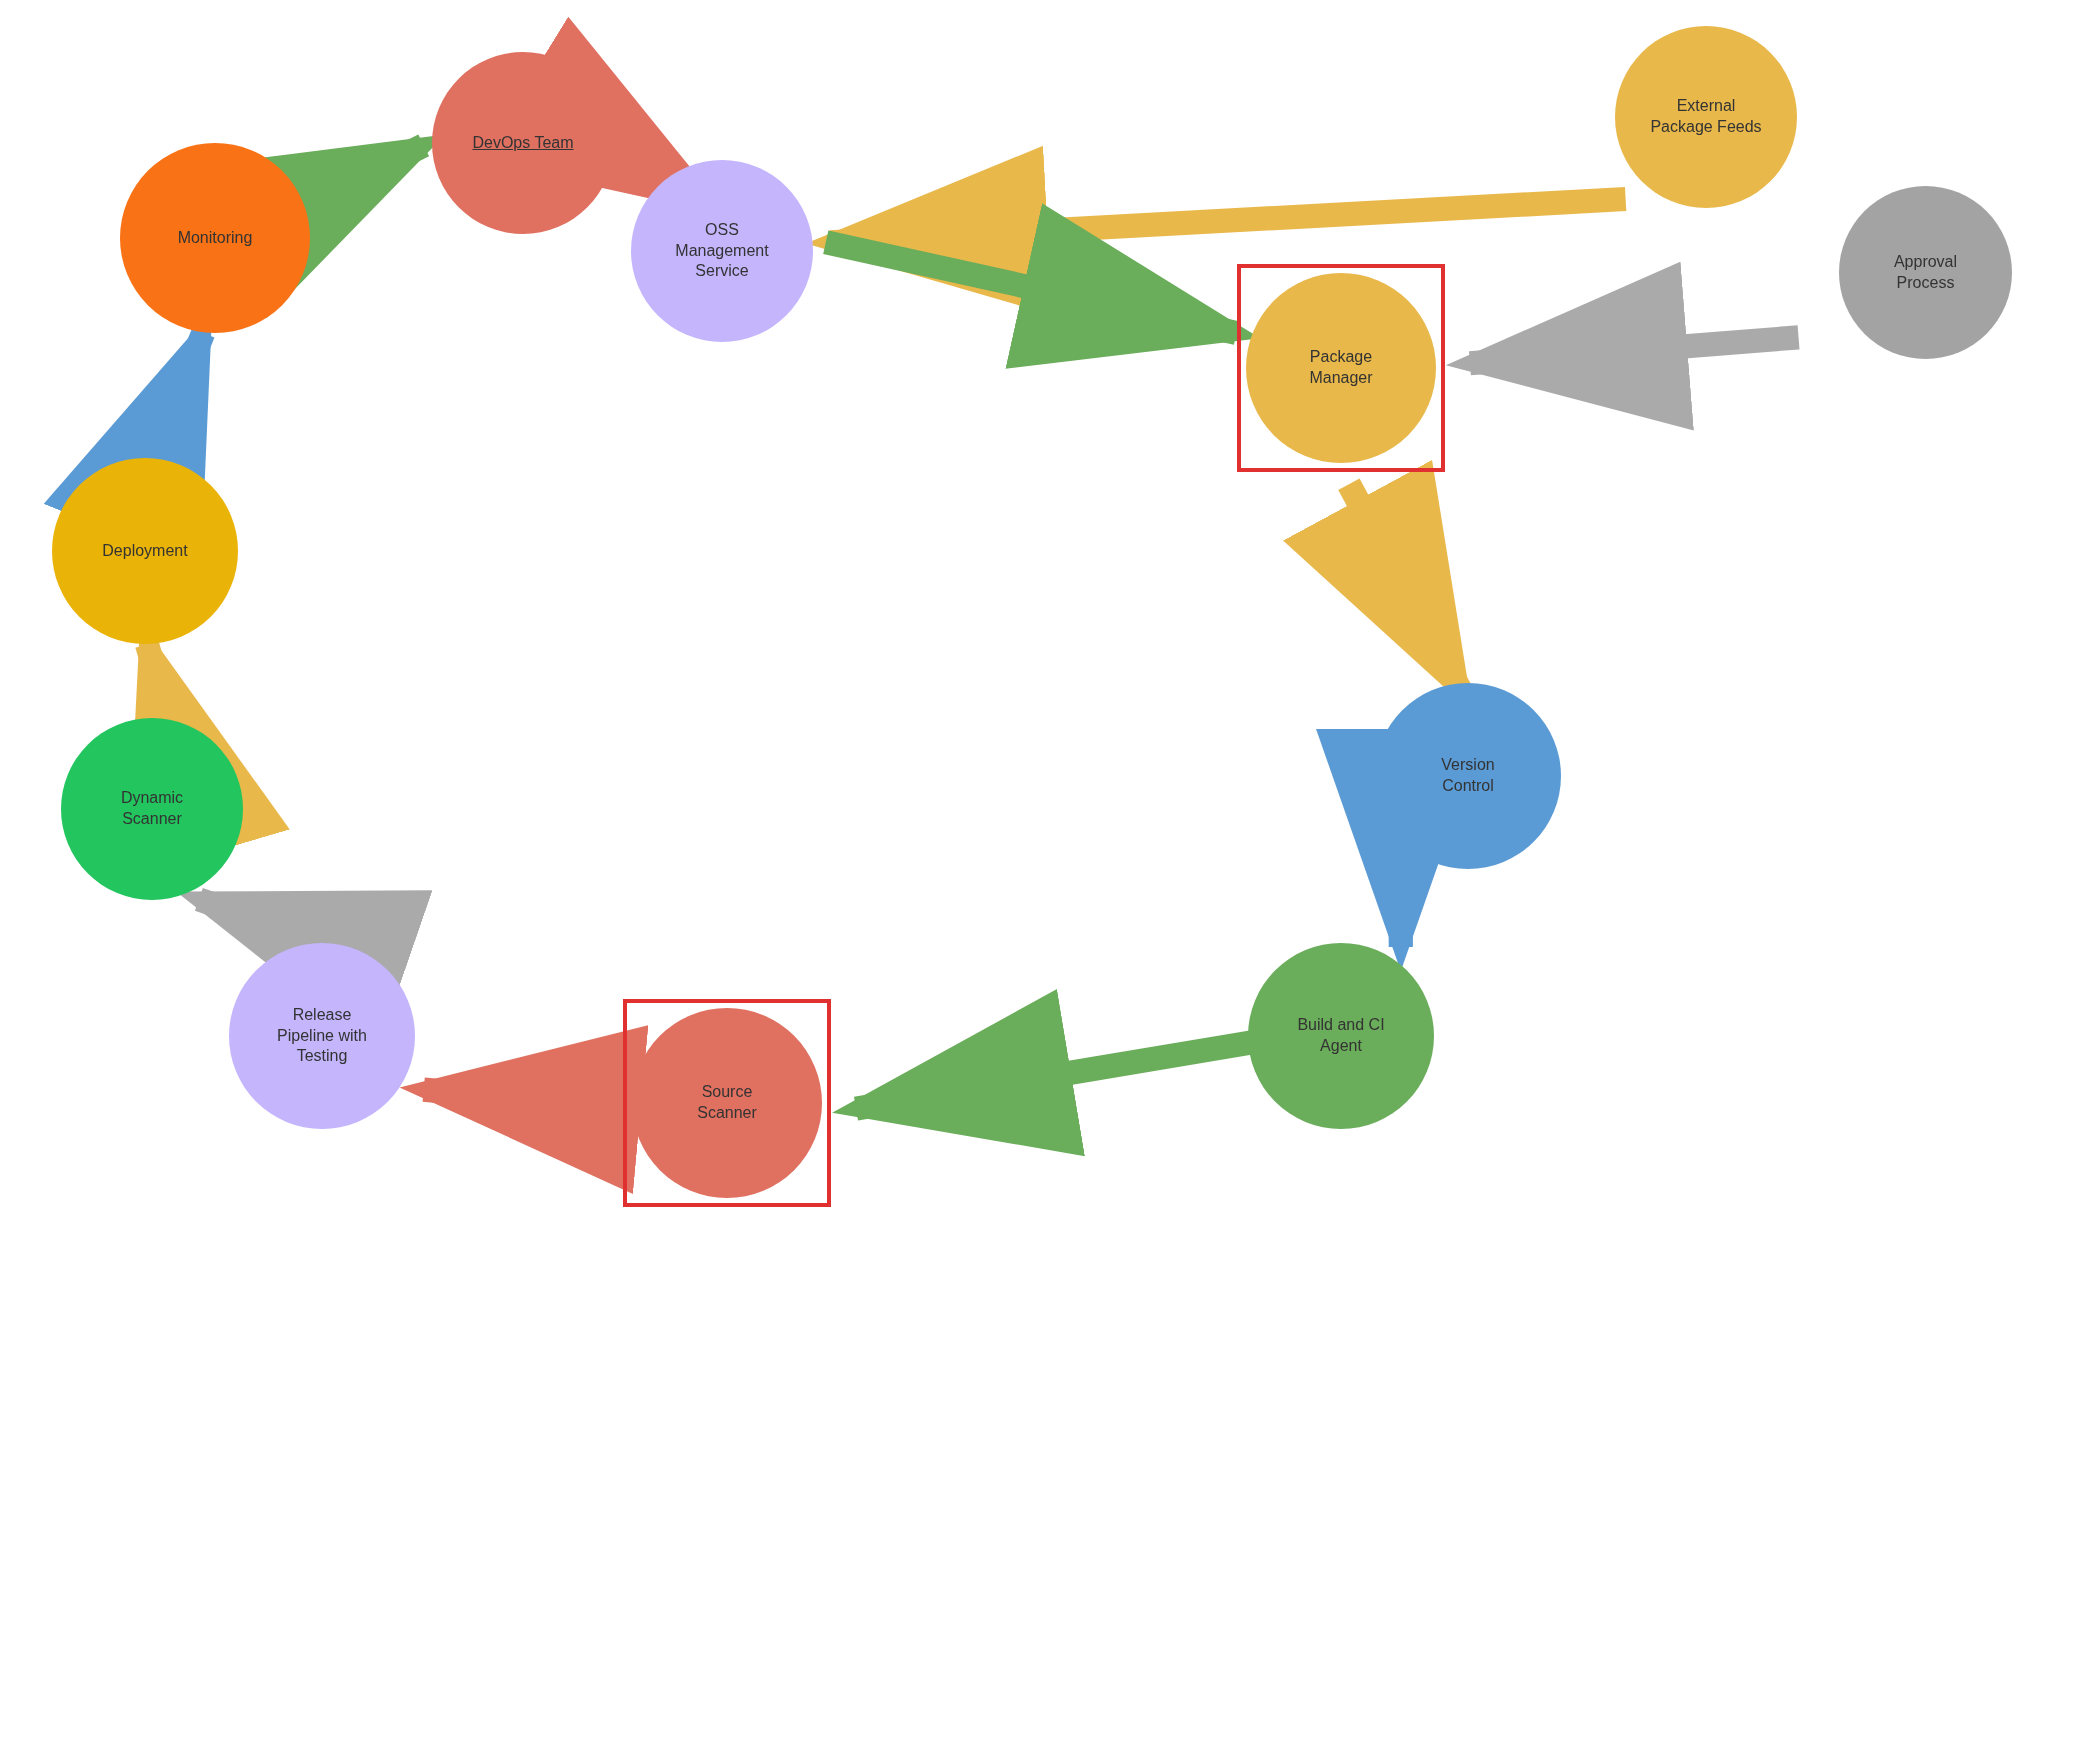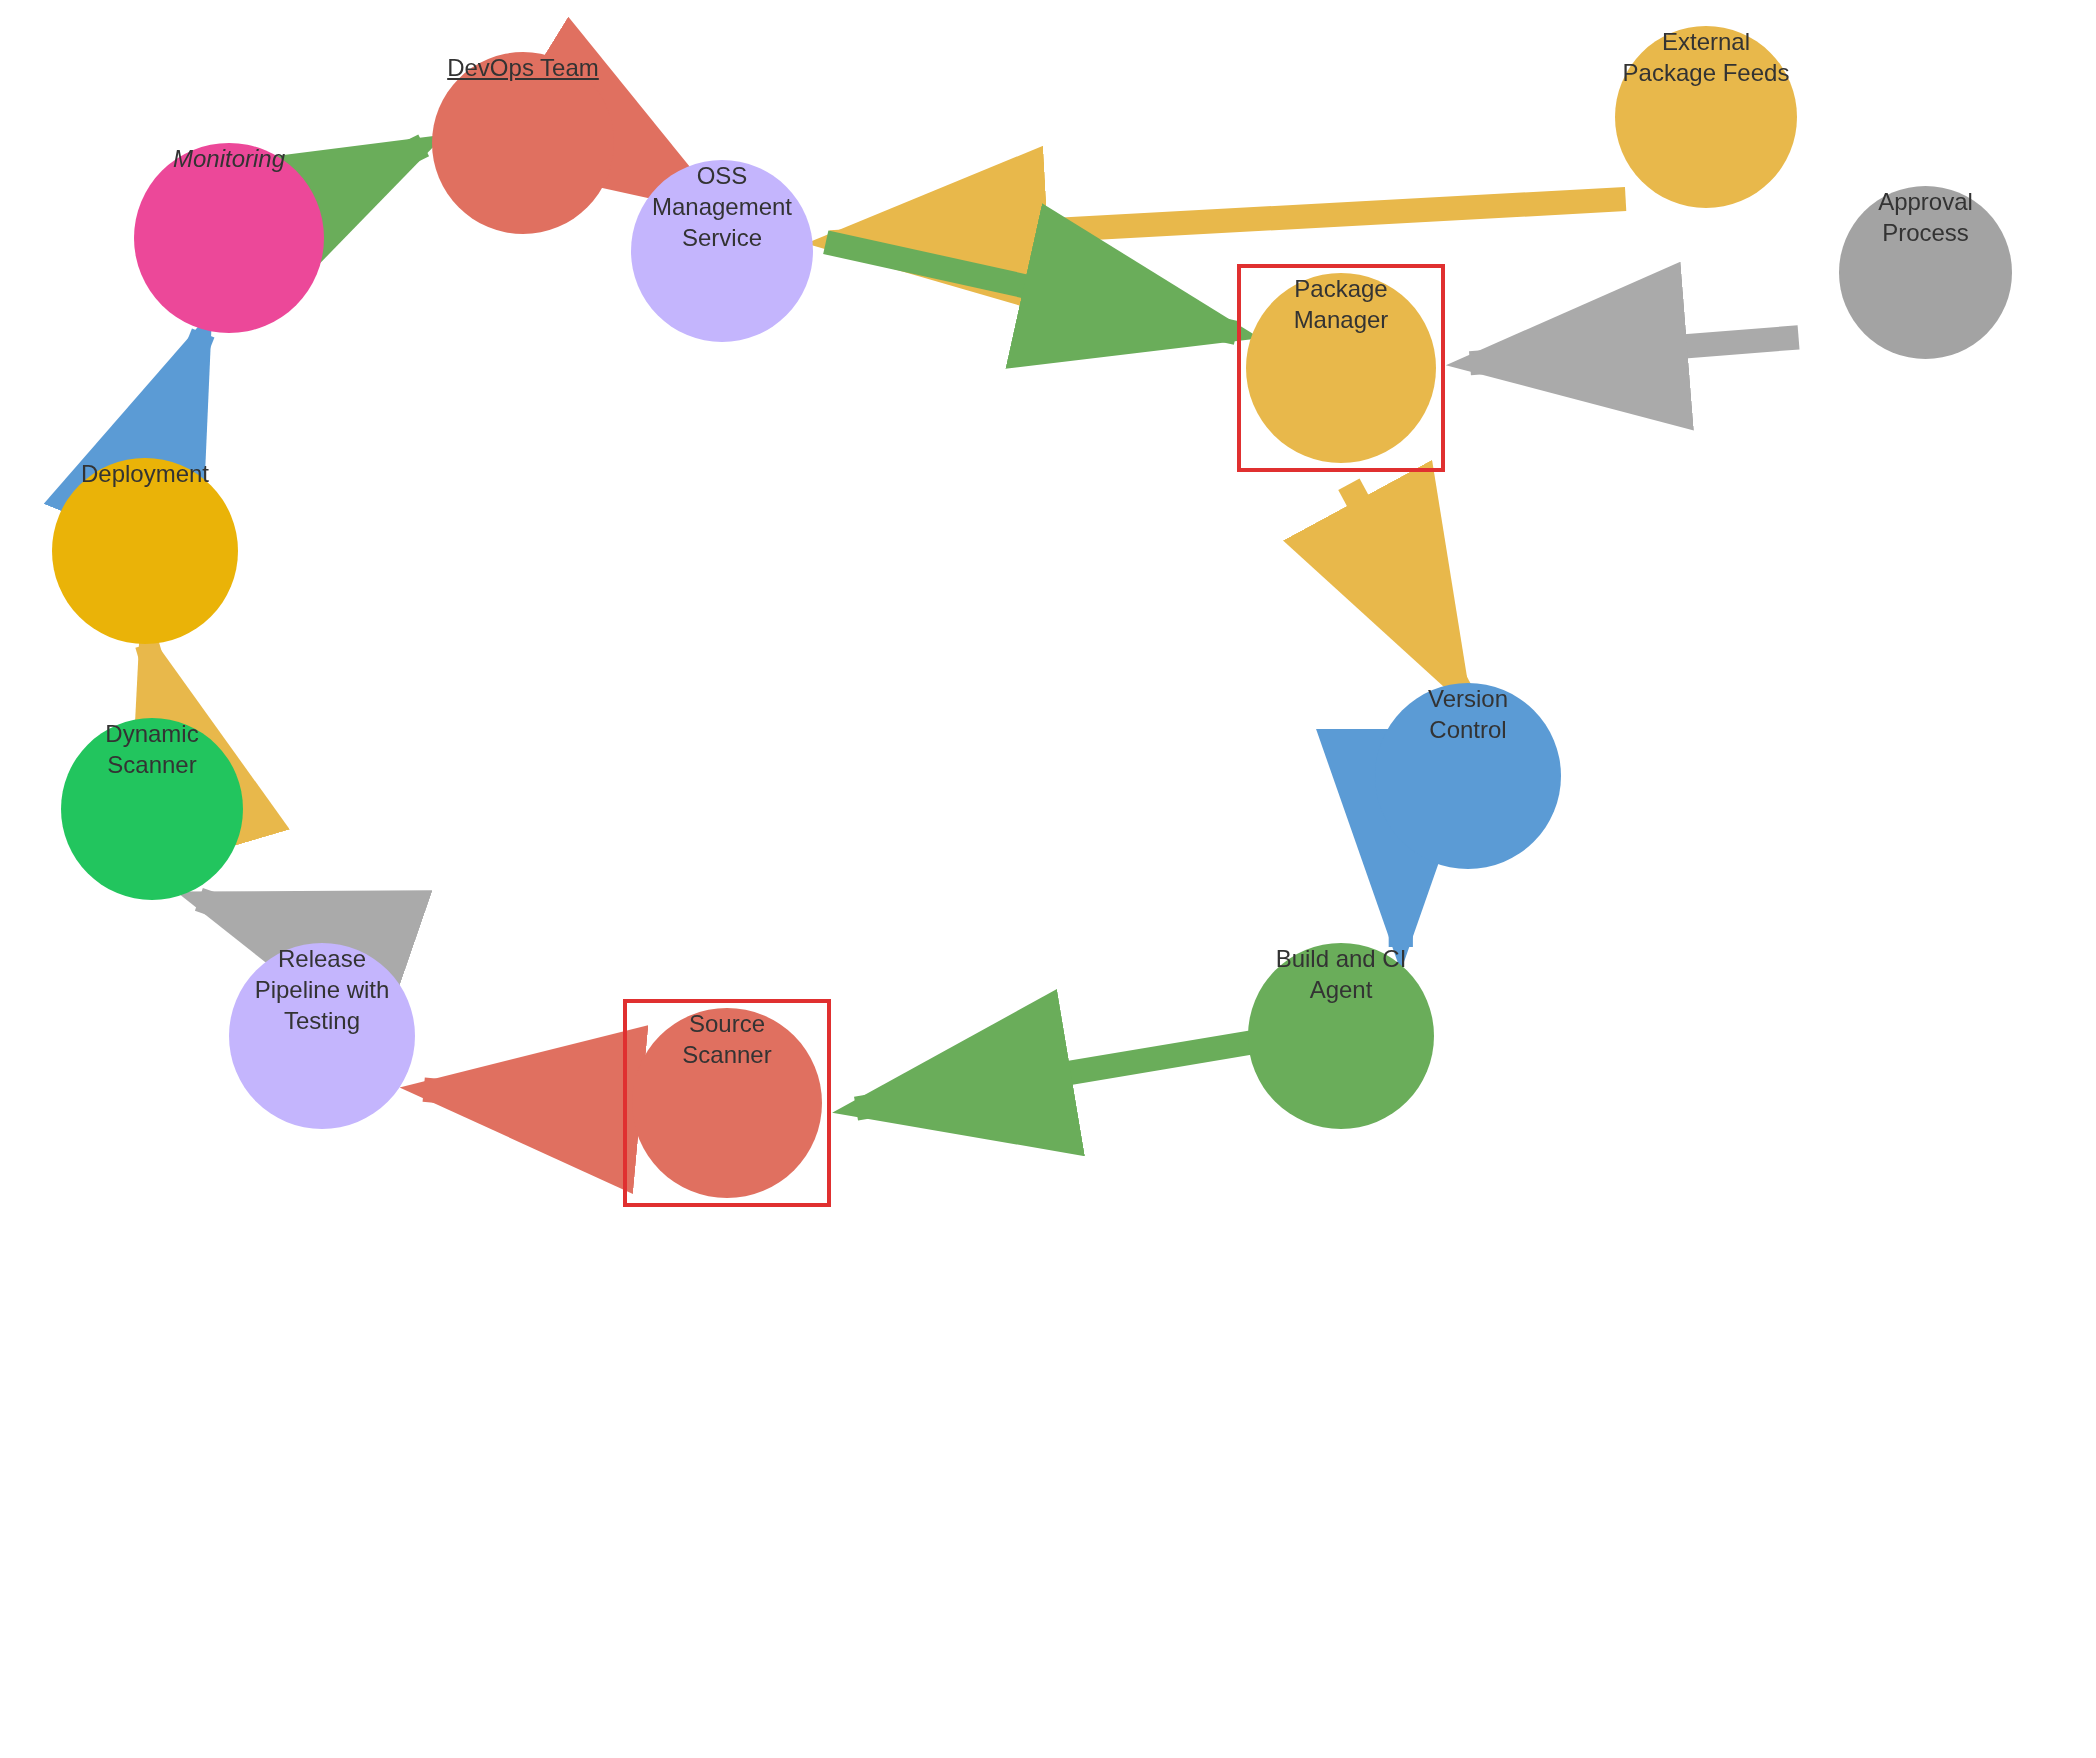--- a/index.html
+++ b/index.html
@@ -15,10 +15,10 @@
       position: absolute;
       border-radius: 50%;
       display: flex;
-      align-items: flex-start;
+      align-items: center;
       justify-content: center;
       text-align: center;
-      font-size: 24px;
+      font-size: 16px;
       font-weight: 400;
       color: #333;
       line-height: 1.3;

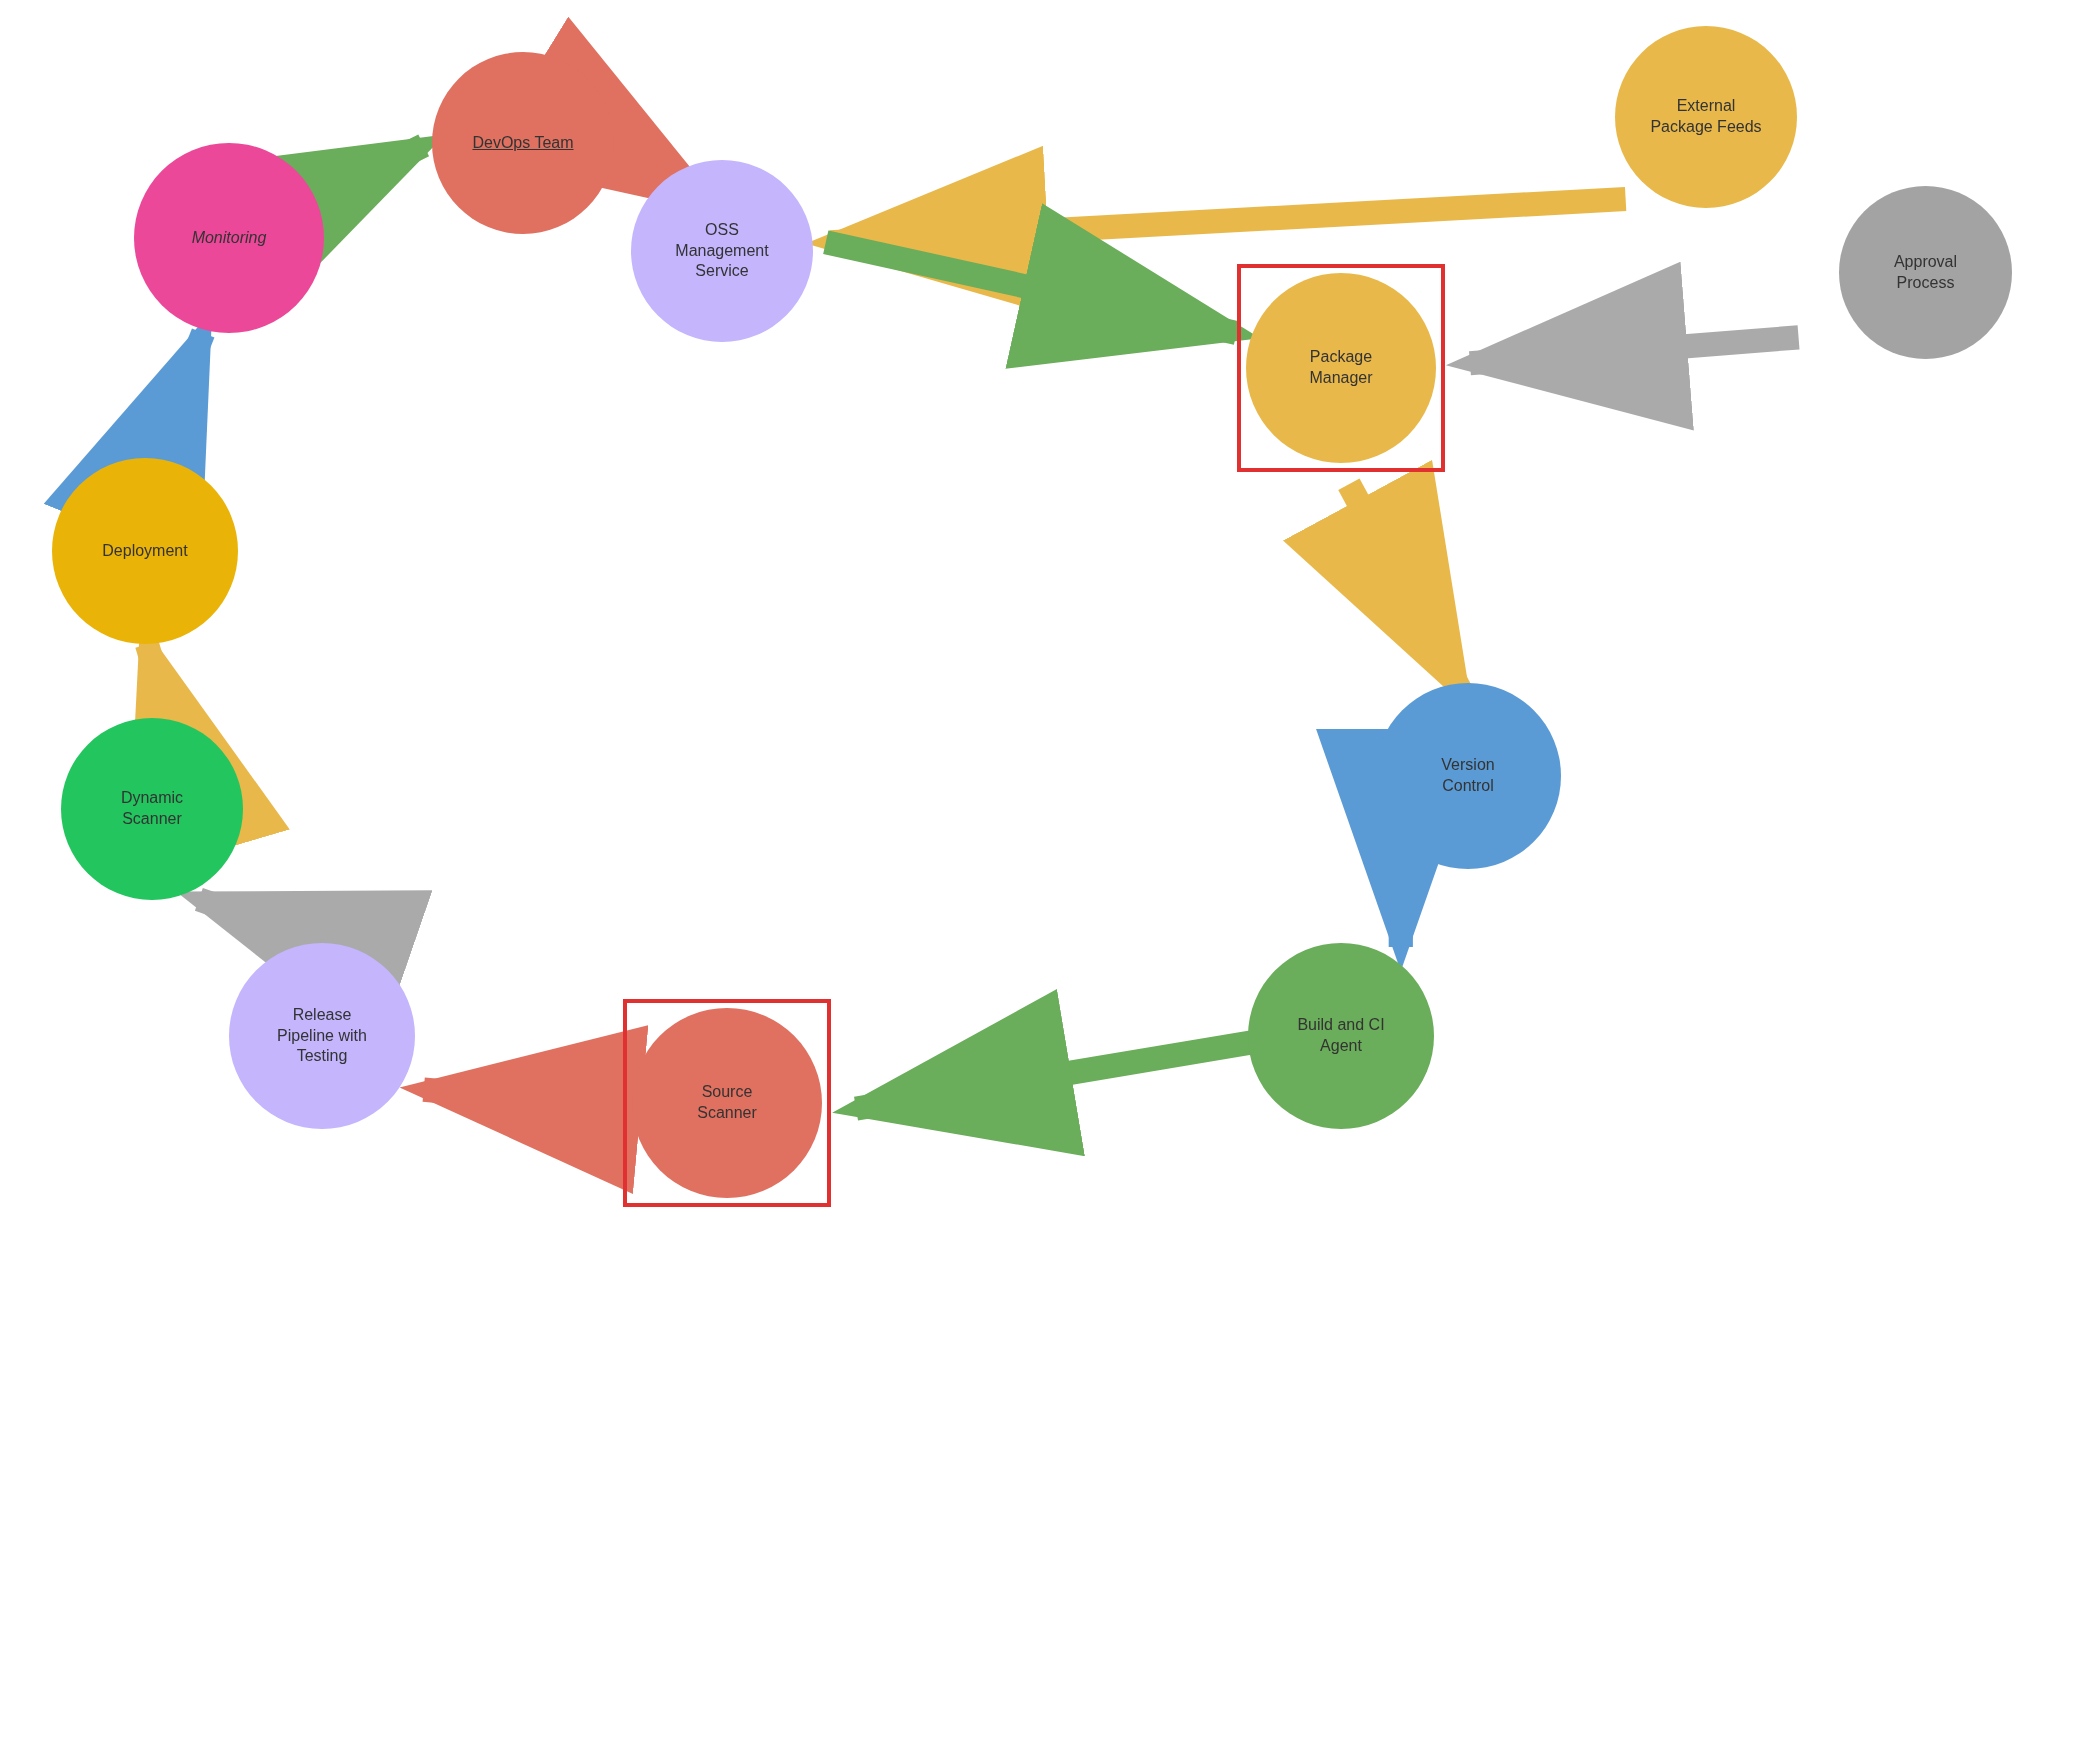--- a/index.html
+++ b/index.html
@@ -97,7 +97,7 @@
 
 </svg>
 
-<div class="node" style="left:134px; top:143px; width:190px; height:190px; background:#ec4899;font-style:italic;">
+<div class="node" style="left:120px; top:143px; width:190px; height:190px; background:#f97316;">
   <span>Monitoring</span>
 </div>
 

